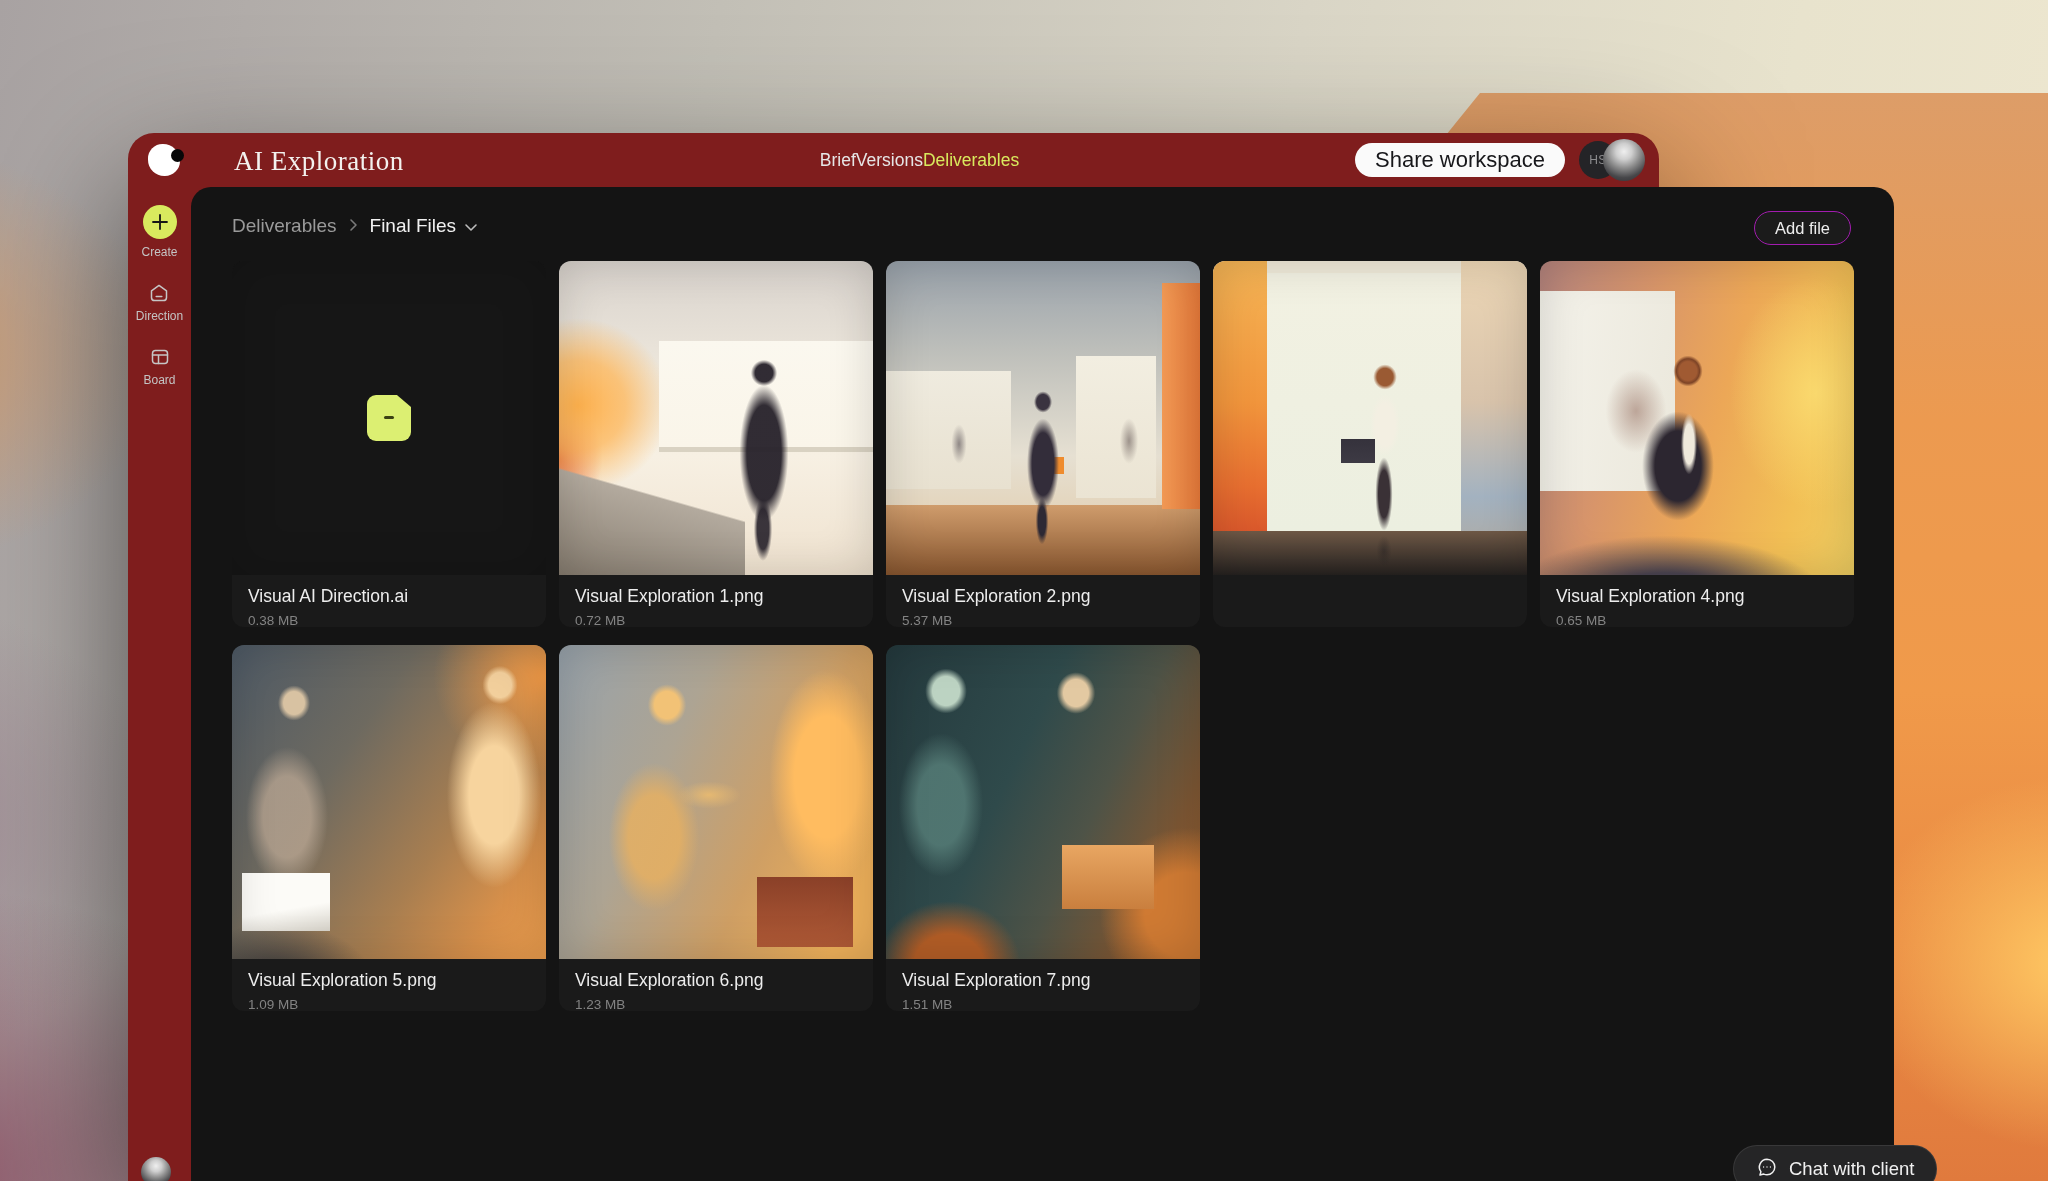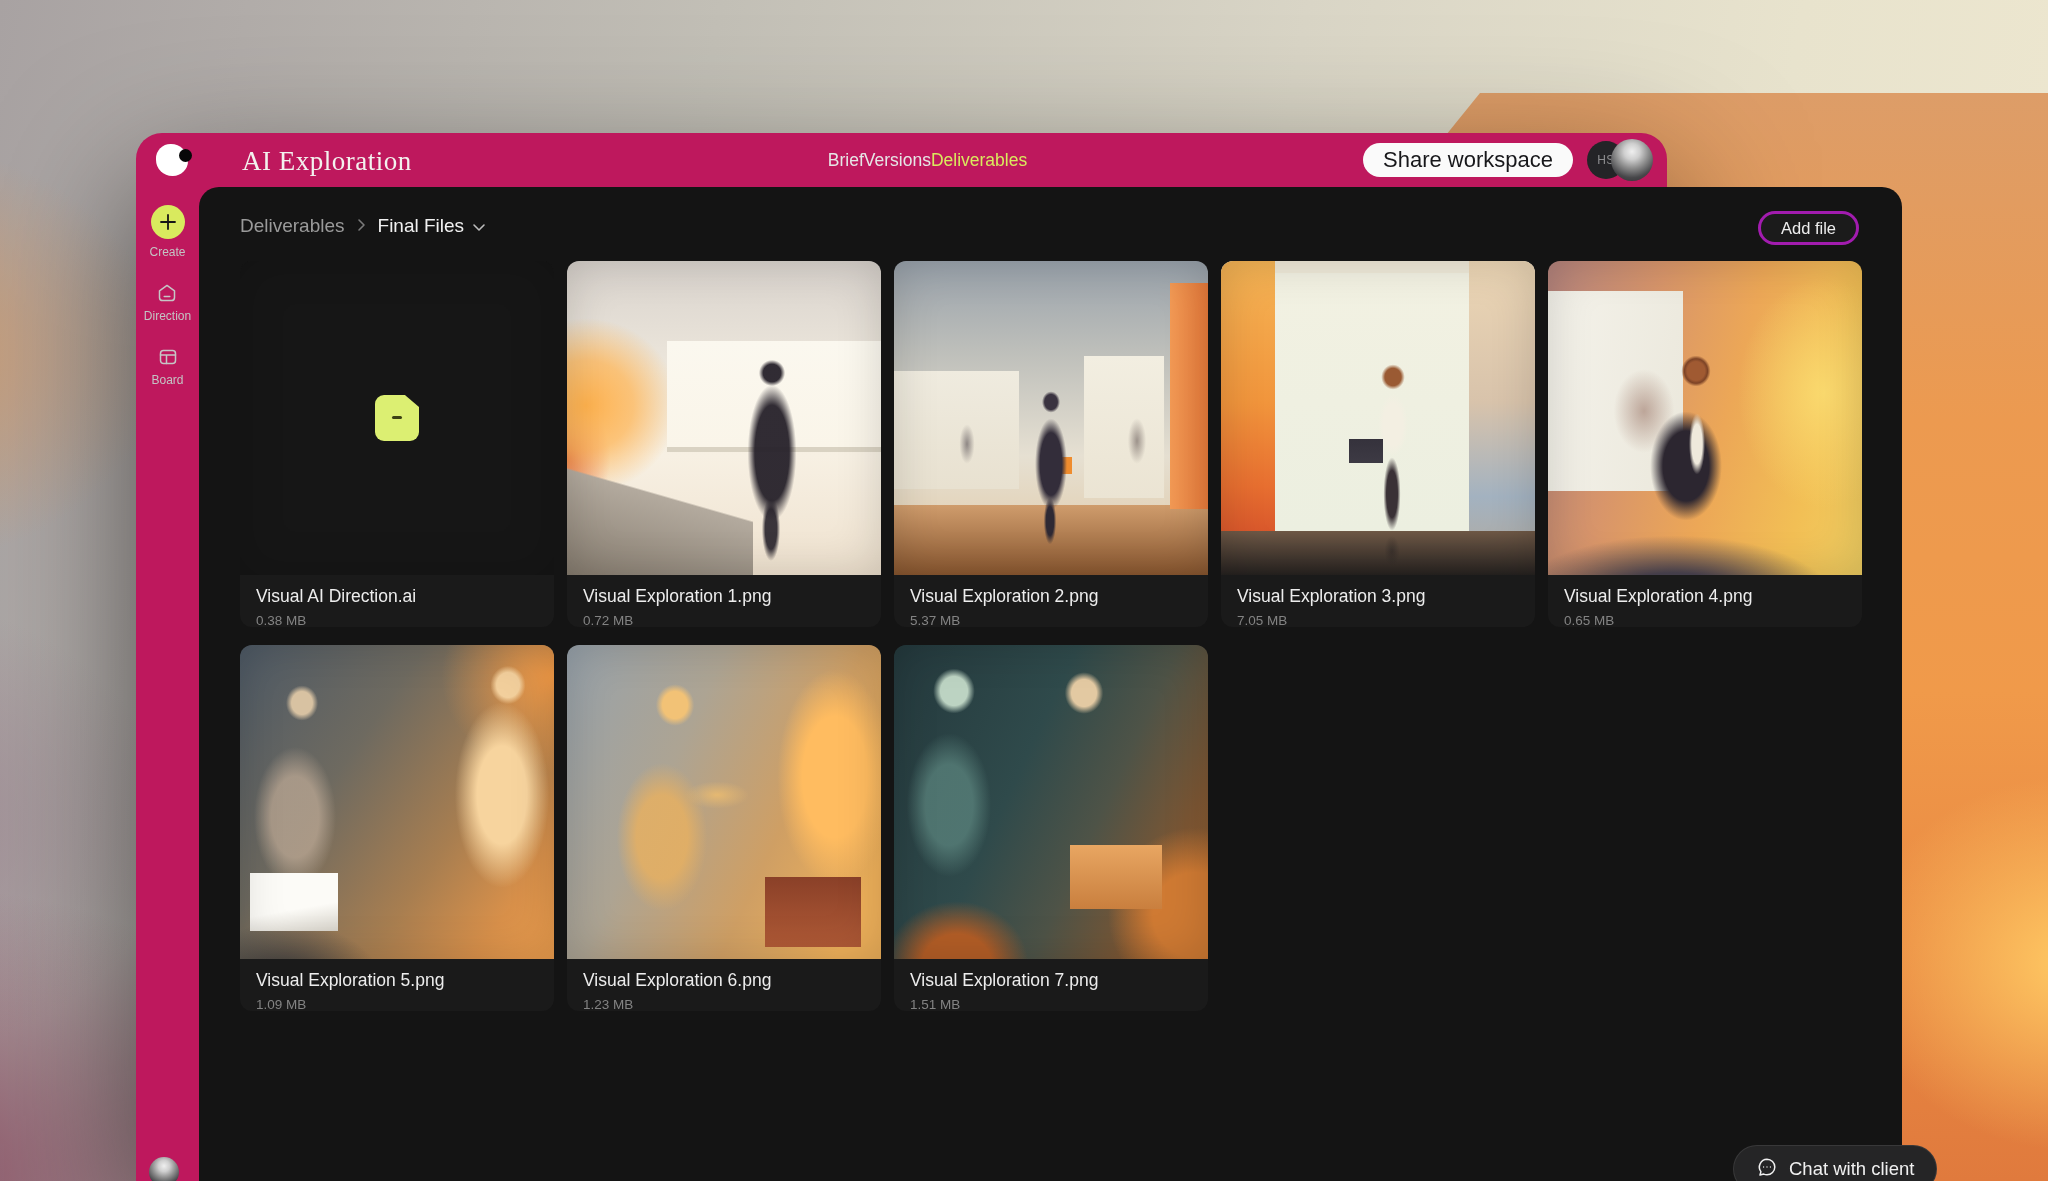--- a/index.html
+++ b/index.html
@@ -19,8 +19,8 @@
       linear-gradient(180deg,#dd9d68 0%,#ec9a50 30%,#f09a4a 55%,#ea8a43 78%,#e07a3d 100%);}
 
   
-  .window{position:absolute;left:136px;top:133px;width:1531px;height:1048px;
-    background:#be185d;border-radius:26px 26px 0 0;box-shadow:0 50px 140px rgba(0,0,0,.55);}
+  .window{position:absolute;left:128px;top:133px;width:1531px;height:1048px;
+    background:#7f1d1d;border-radius:26px 26px 0 0;box-shadow:0 50px 140px rgba(0,0,0,.55);}
 
   .titlebar{position:absolute;left:0;top:0;right:0;height:54px;}
   .logo{position:absolute;left:20px;top:11px;width:32px;height:32px;background:#fff;

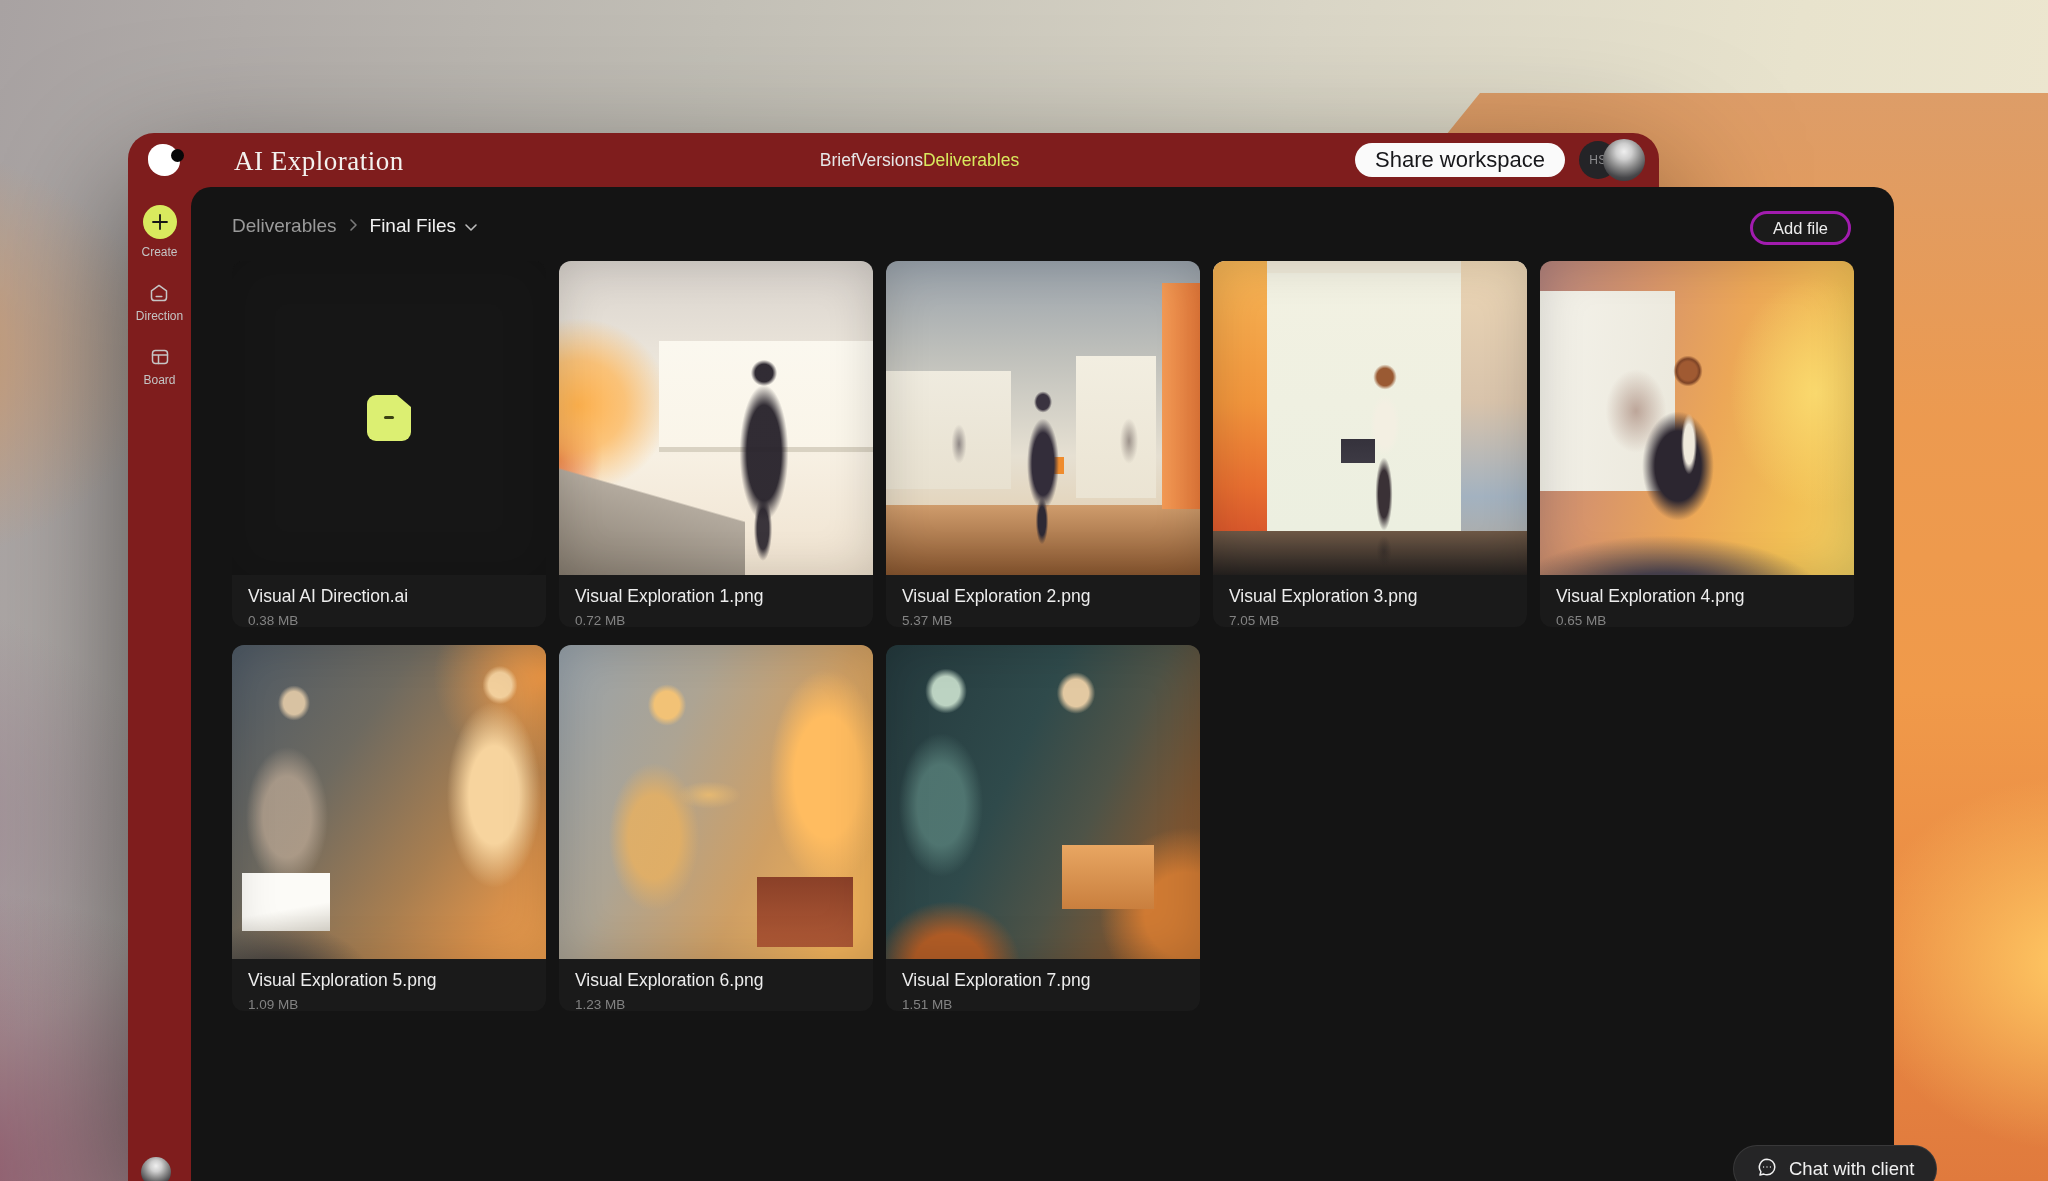--- a/index.html
+++ b/index.html
@@ -61,7 +61,7 @@
   .crumb-root{color:#9a9a9a;cursor:pointer;}
   .crumb-current{color:#f1f1f1;display:flex;align-items:flex-end;gap:8px;cursor:pointer;}
   .add-file-btn{position:absolute;right:43px;top:24px;height:34px;border-radius:18px;
-    background:rgba(255,255,255,.03);border:3px solid #a21caf;color:#ededed;font-size:16.5px;
+    background:rgba(255,255,255,.03);border:1px solid #a21caf;color:#ededed;font-size:16.5px;
     display:flex;align-items:center;padding:0 20px;}
 
   .grid{position:absolute;left:41px;top:74px;display:grid;grid-template-columns:repeat(5,314px);

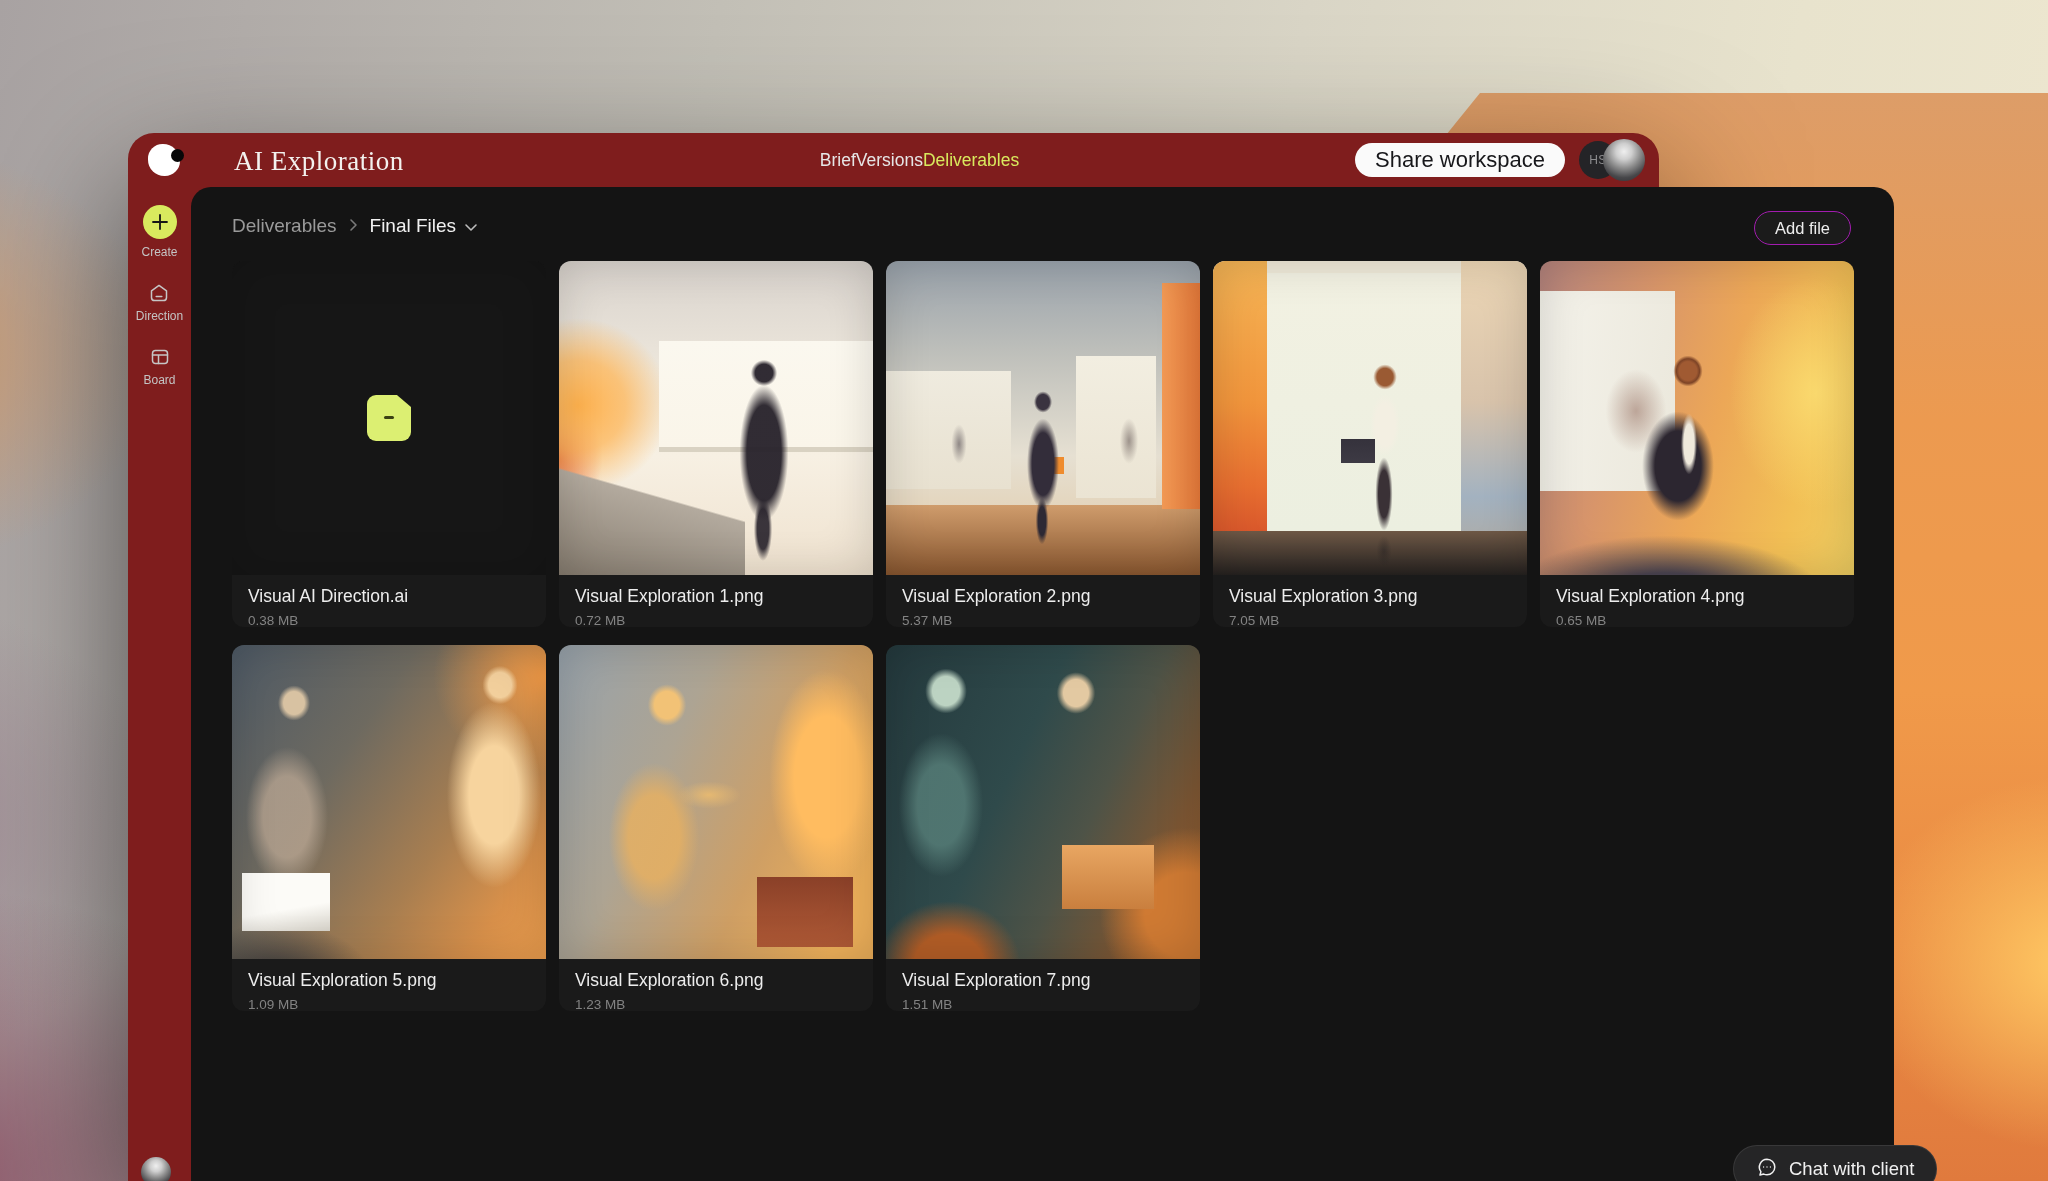--- a/index.html
+++ b/index.html
@@ -263,10 +263,6 @@
 
       <div class="card">
         <div class="thumb thumb-3"></div>
-        <div class="card-meta">
-          <div class="file-name">Visual Exploration 3.png</div>
-          <div class="file-size">7.05 MB</div>
-        </div>
       </div>
 
       <div class="card">

